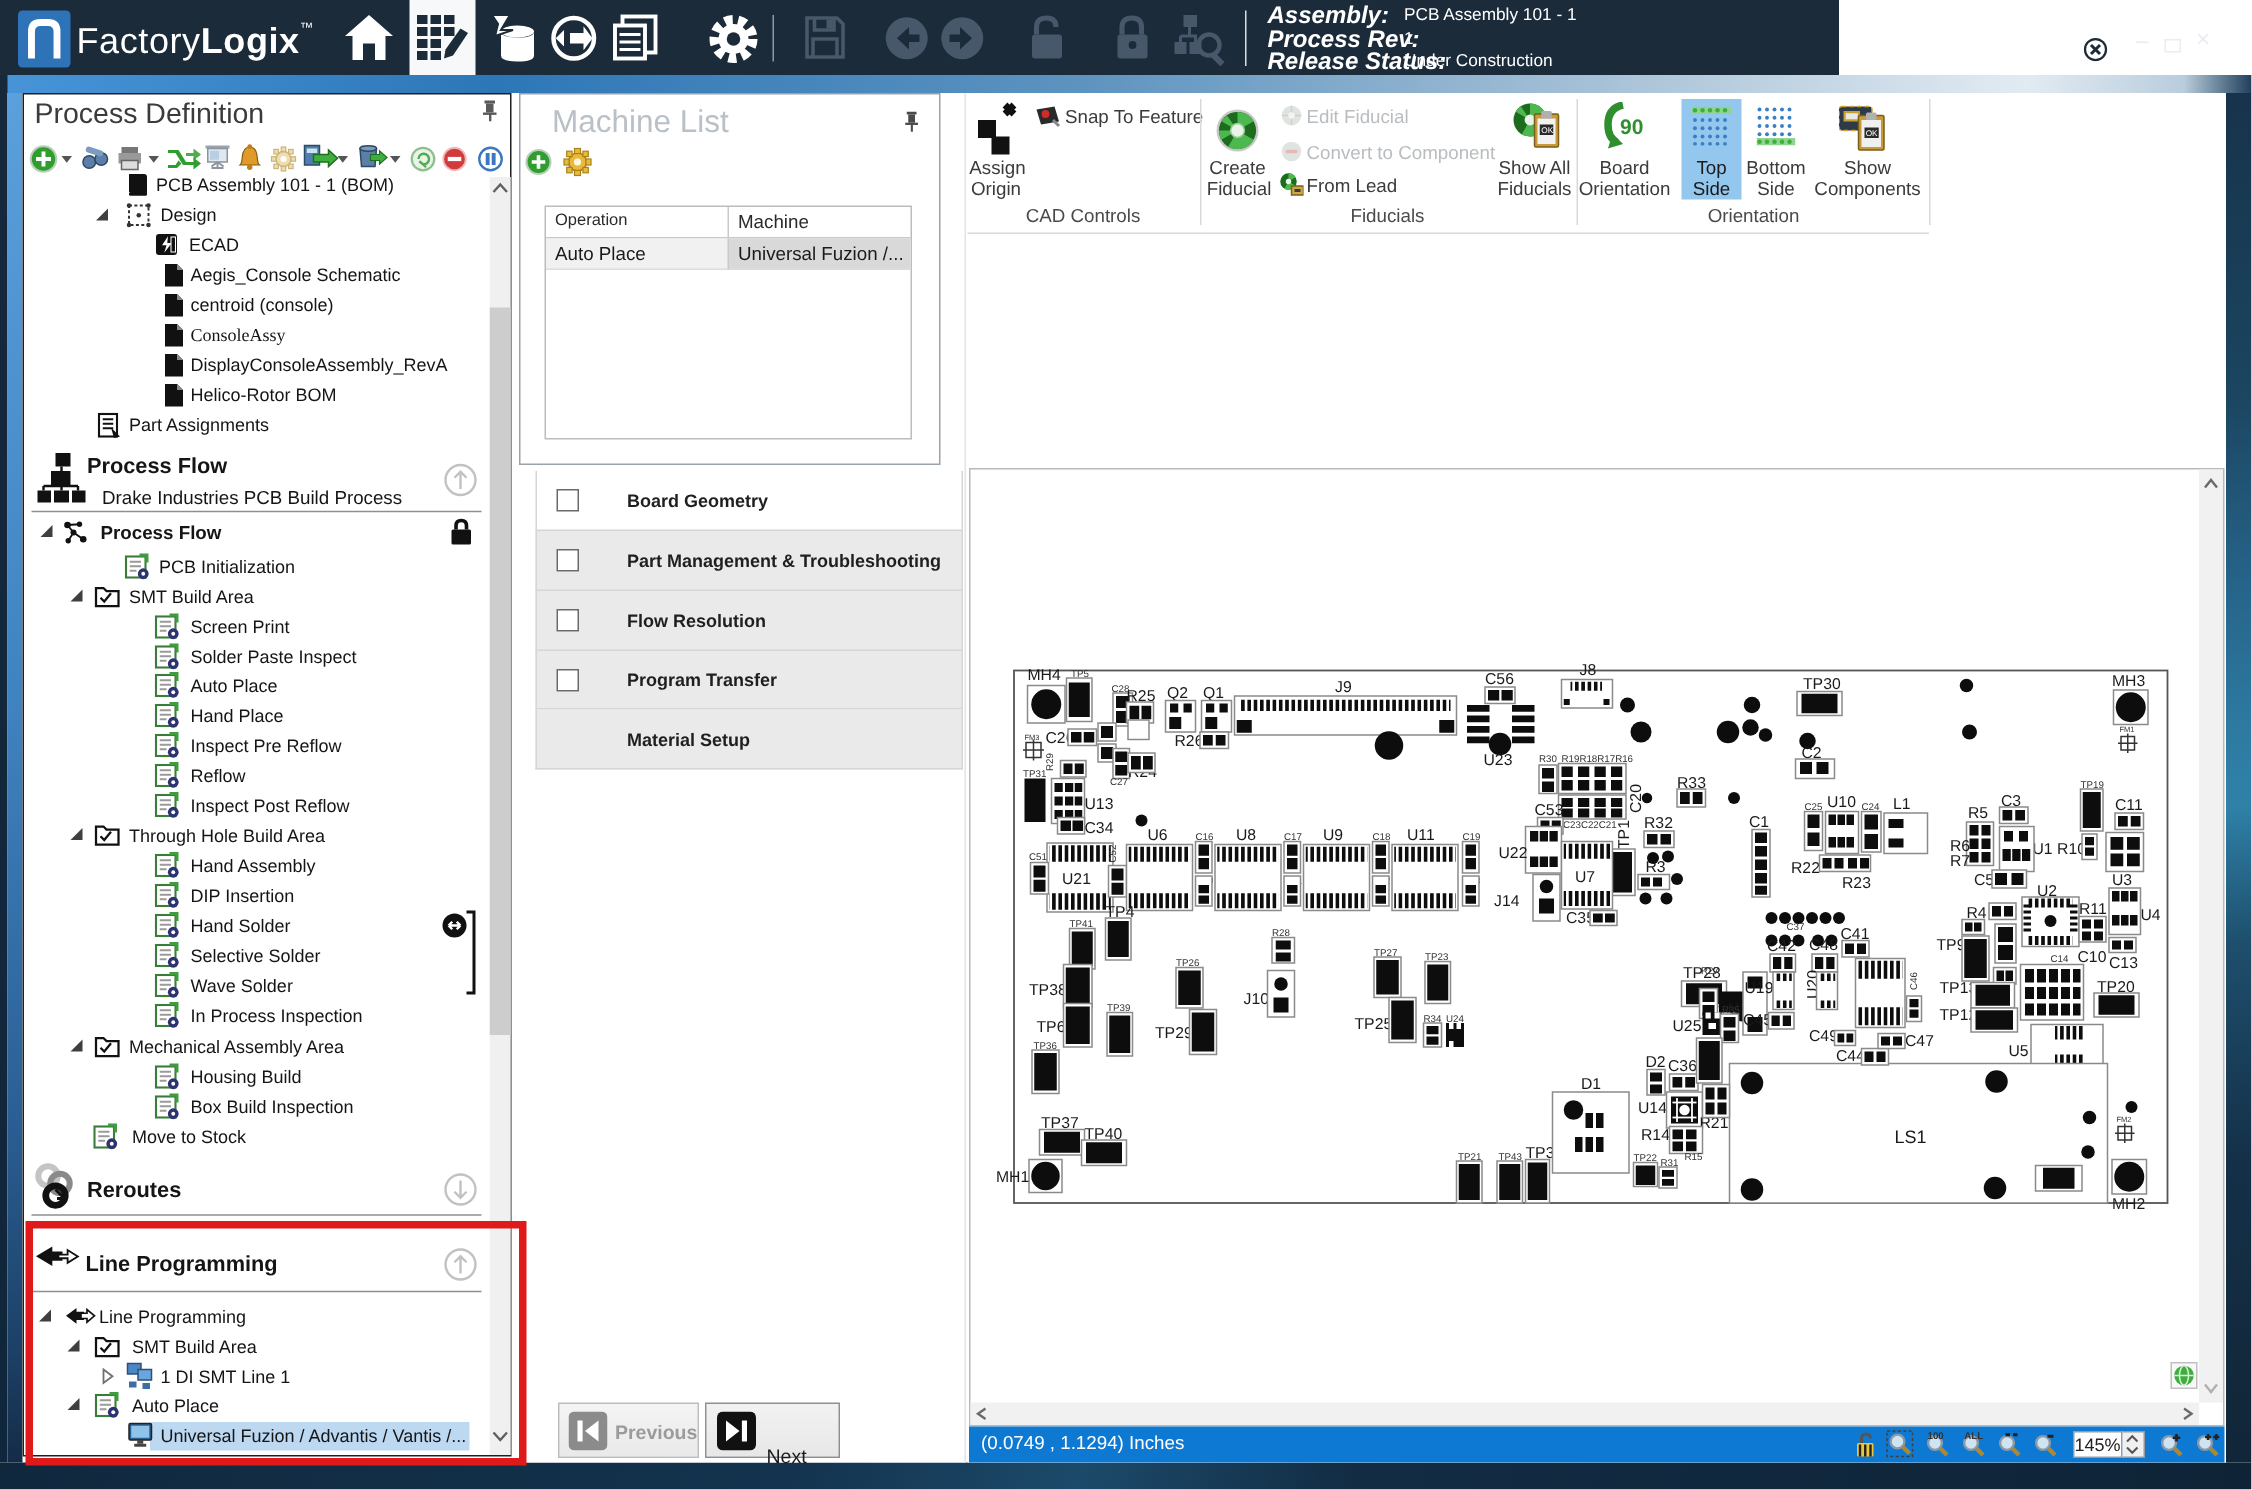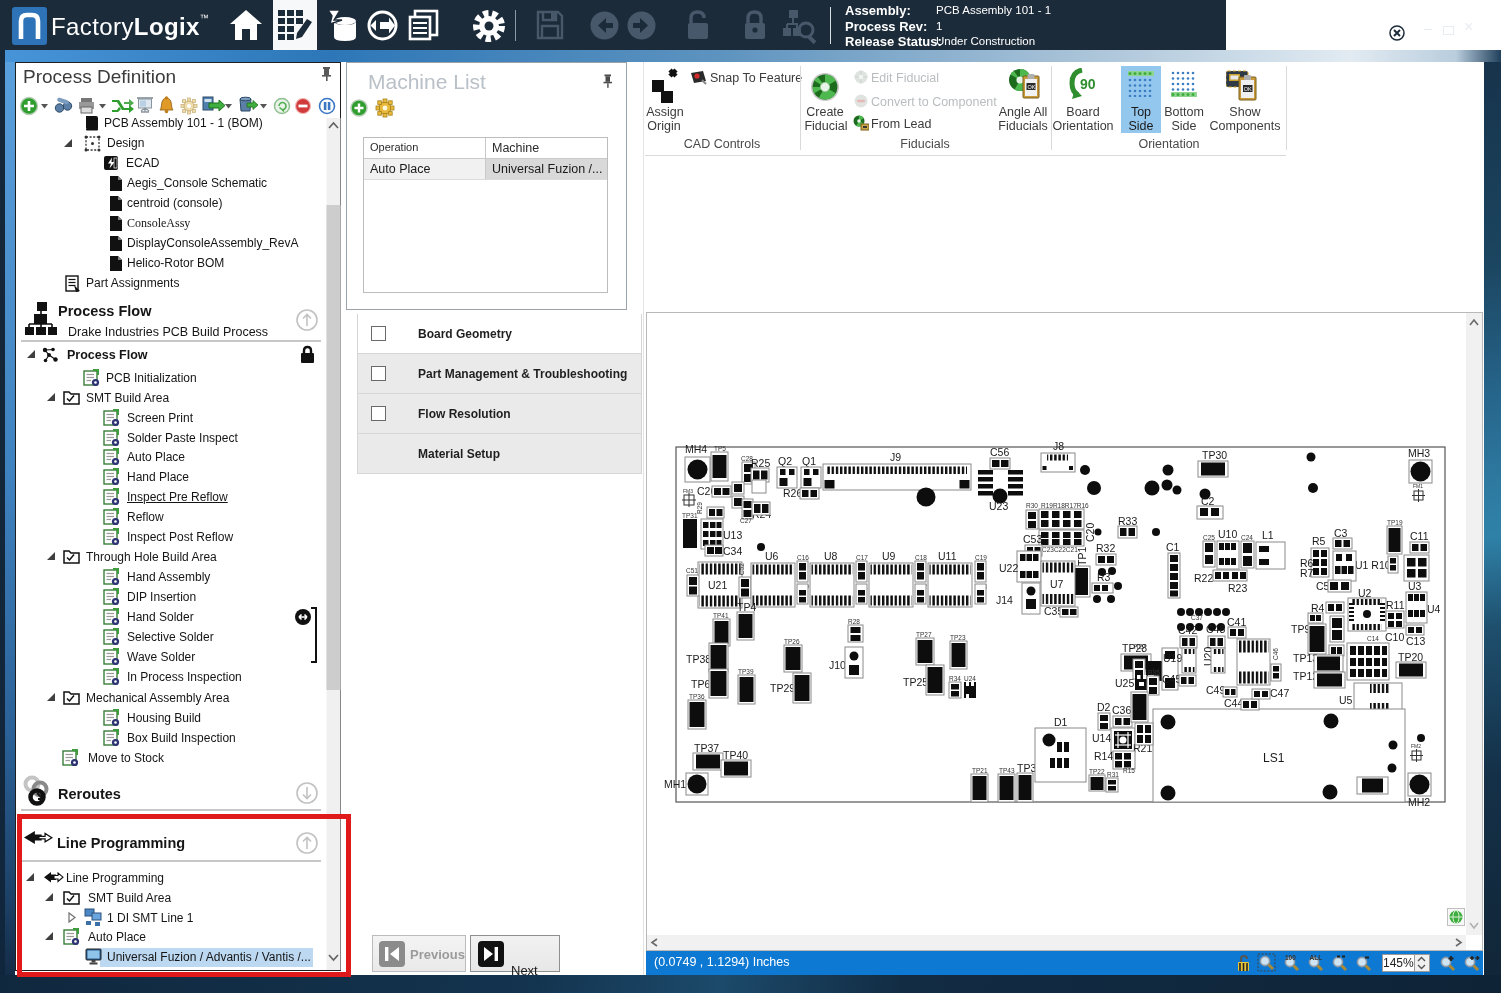--- a/index.html
+++ b/index.html
@@ -125,7 +125,7 @@
    </g>
  </svg>
  <div class="a" style="left:830px;top:7px;width:1px;height:37px;background:#d9dee3;"></div>
- <div class="t" style="left:845px;top:3px;font-size:13px;line-height:15.6px;color:#fff;">
+ <div class="t" style="left:845px;top:3px;font-size:16px;line-height:15.6px;color:#fff;font-style:italic;">
    <b>Assembly:</b><br><b>Process Rev:</b><br><b>Release Status:</b>
  </div>
  <div class="t" style="left:936px;top:3px;font-size:11.5px;line-height:15.6px;color:#fff;">

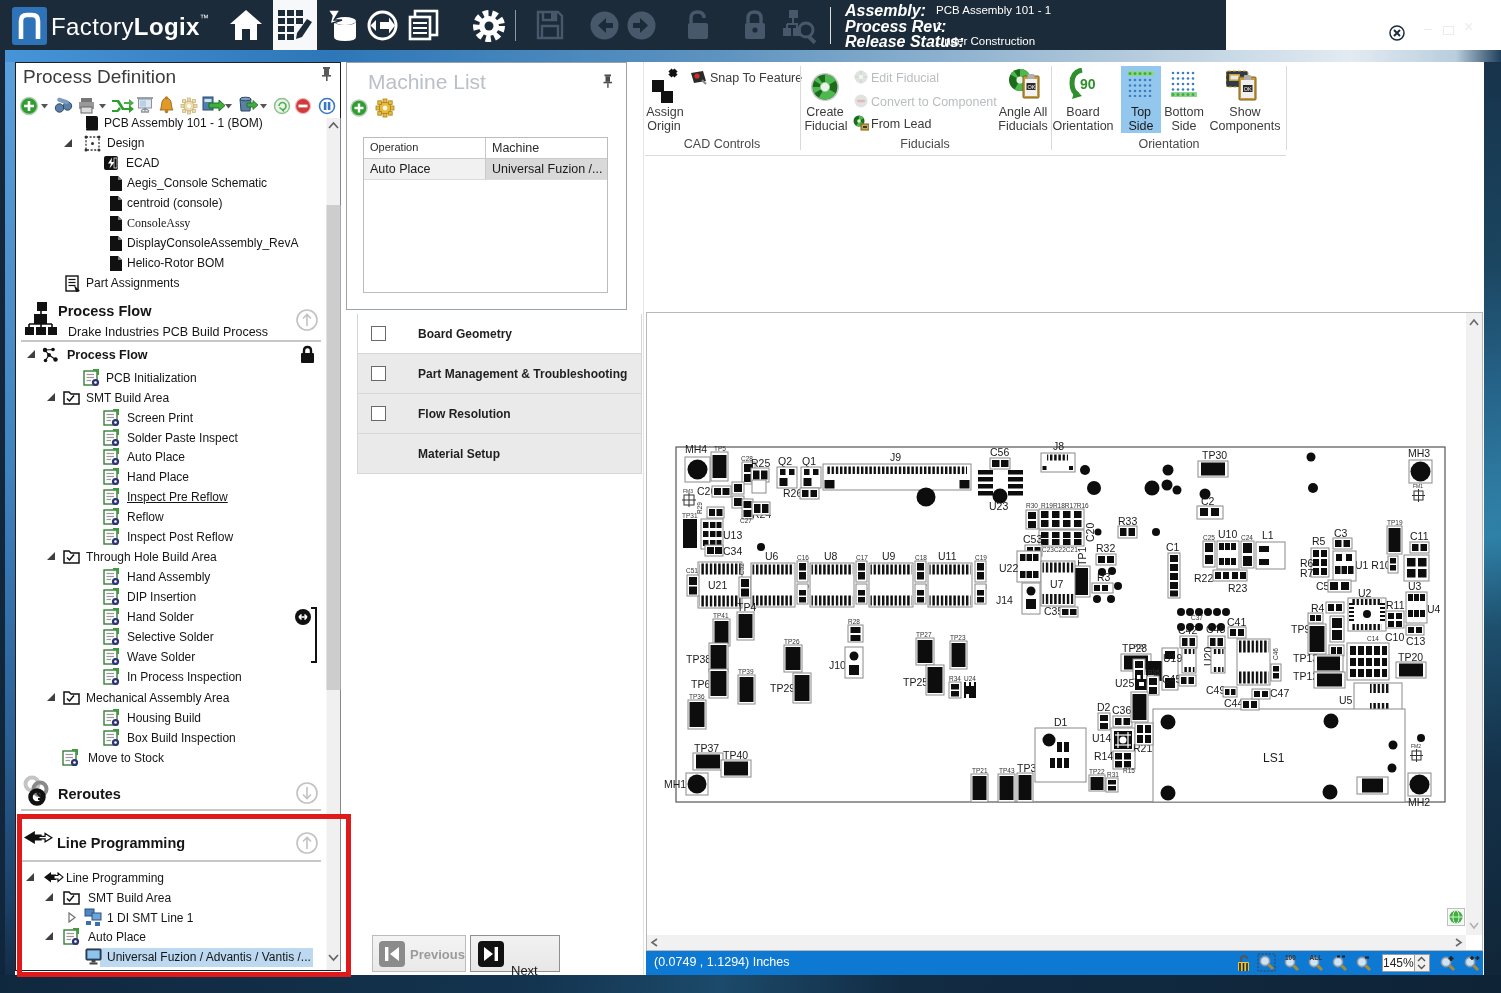--- a/index.html
+++ b/index.html
@@ -600,7 +600,7 @@
         <text x="4.5" y="14.6" font-size="5.5" fill="#fff" font-family="Liberation Sans">OK</text>
       </g>
 </svg>
-<div class="rc" style="left:1023px;top:105px;">Angle All</div>
+<div class="rc" style="left:1023px;top:105px;">Show All</div>
 <div class="rc" style="left:1023px;top:119px;">Fiducials</div>
 <div class="rsep" style="left:1051px;"></div>
 

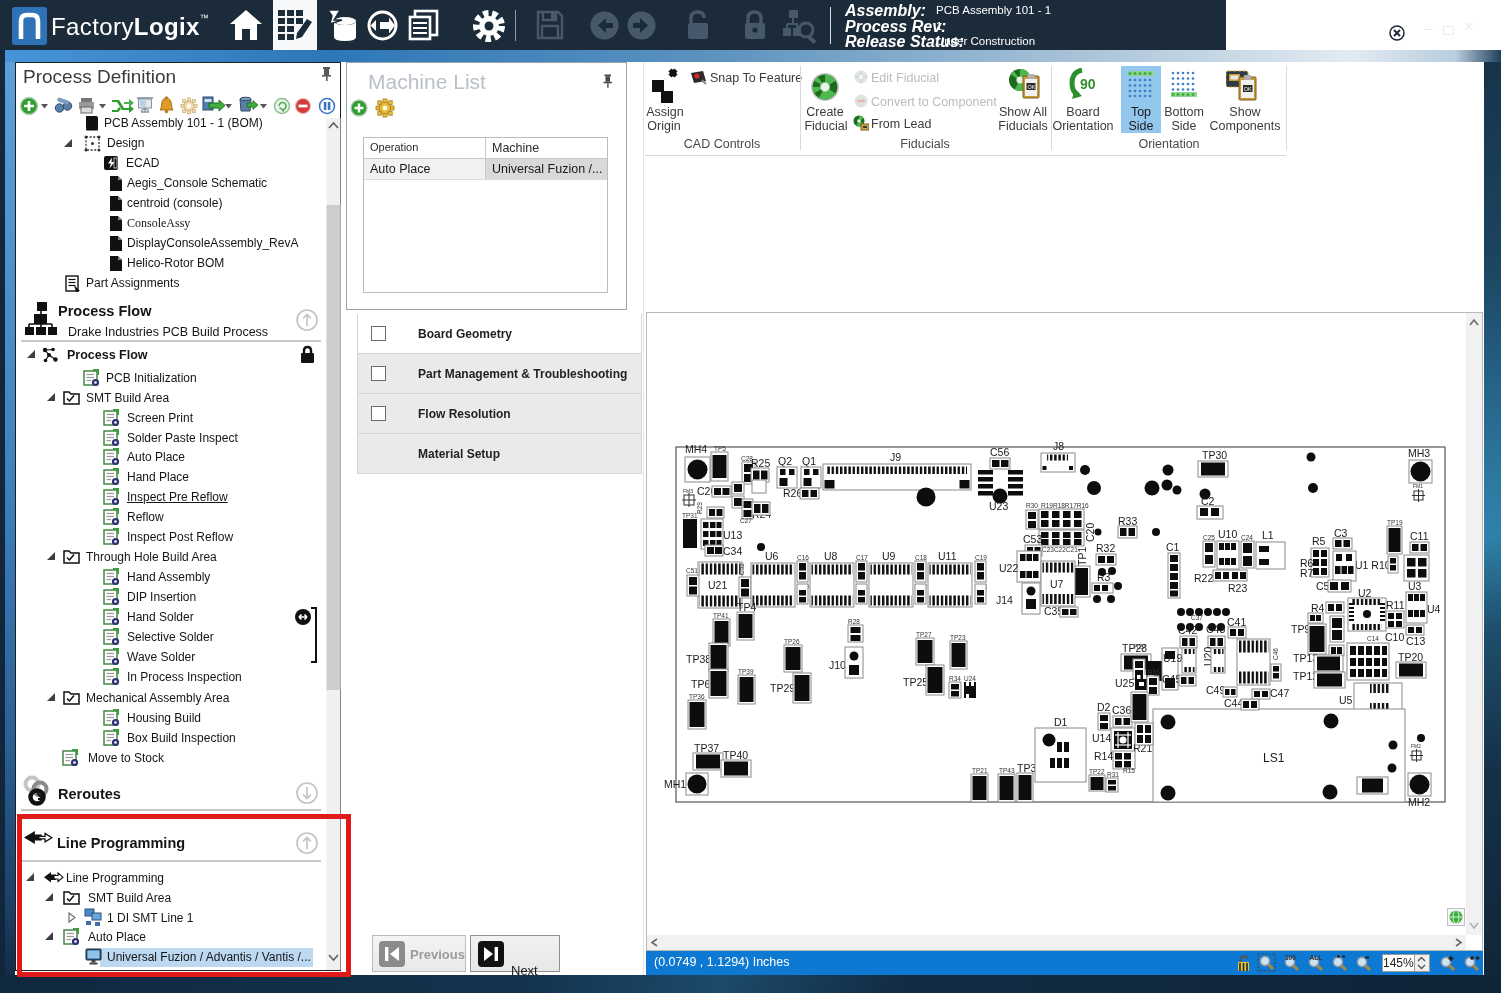--- a/index.html
+++ b/index.html
@@ -494,6 +494,10 @@
     <div style="position:absolute;left:13px;top:12px;width:15px;height:15px;border:1px solid #6a6a6a;background:#fff;"></div>
     <div style="position:absolute;left:60px;top:13px;">Flow Resolution</div>
   </div>
+  <div style="position:relative;height:39px;background:#eaeaea;border:1px solid #d6d6d6;border-top:none;">
+    <div style="position:absolute;left:13px;top:12px;width:15px;height:15px;border:1px solid #6a6a6a;background:#fff;"></div>
+    <div style="position:absolute;left:60px;top:12px;">Program Transfer</div>
+  </div>
   <div style="position:relative;height:40px;background:#eaeaea;border:1px solid #d6d6d6;border-top:none;text-decoration:underline;">
     <div style="position:absolute;left:60px;top:13px;">Material Setup</div>
   </div>

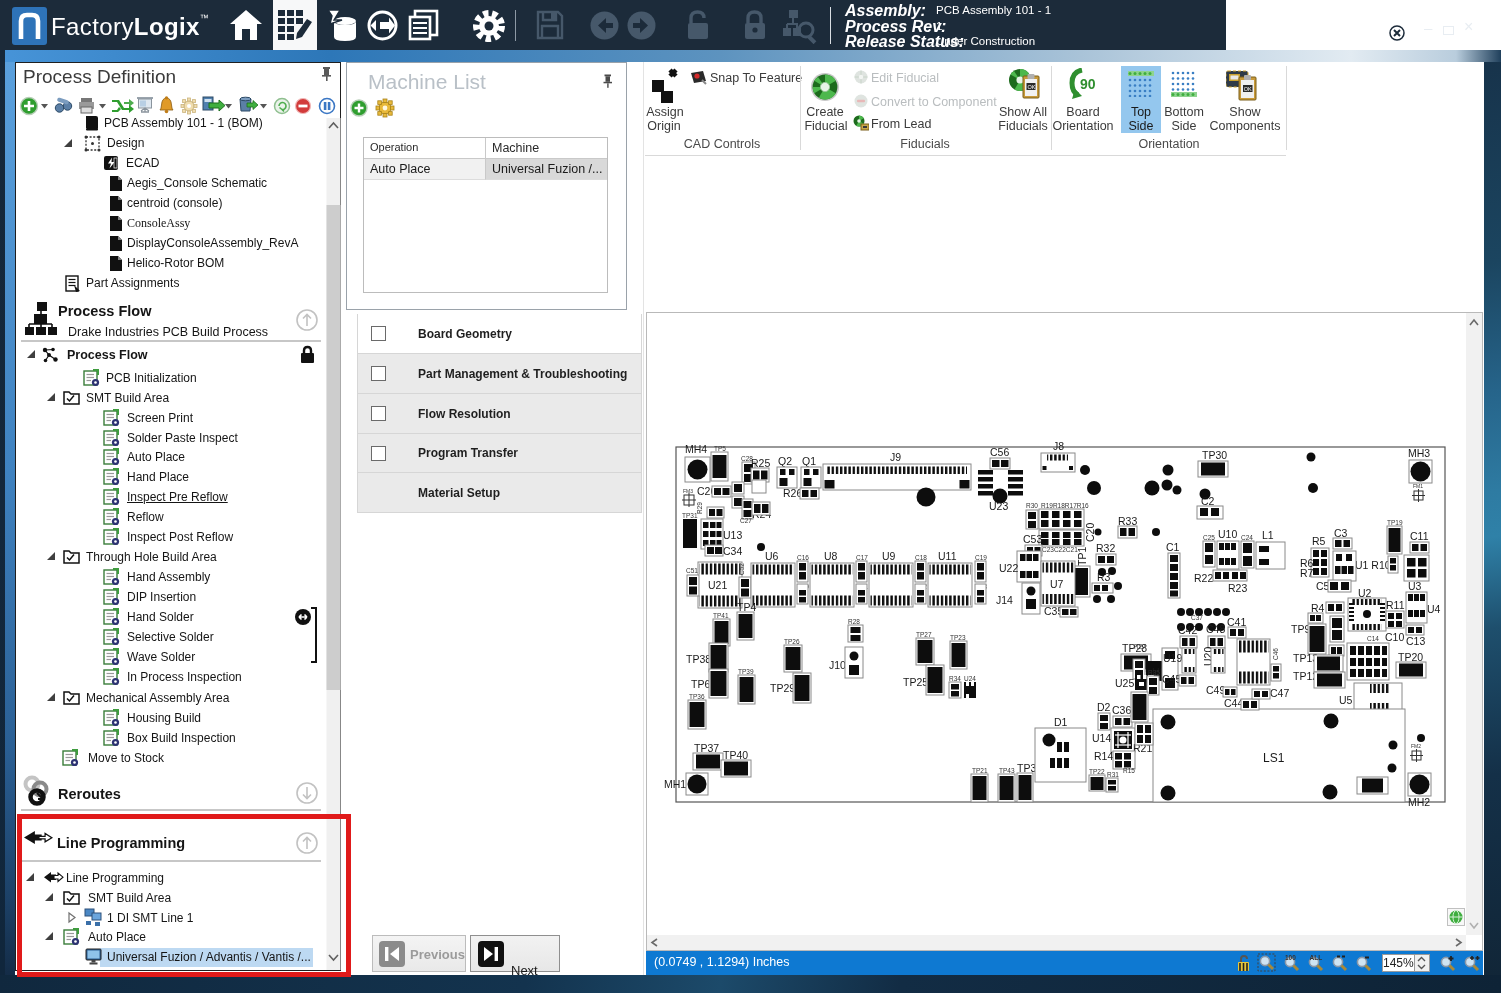--- a/index.html
+++ b/index.html
@@ -423,7 +423,7 @@
 <div class="tt" style="left:127px;top:431px;">Solder Paste Inspect</div>
 <div class="tt" style="left:127px;top:450px;">Auto Place</div>
 <div class="tt" style="left:127px;top:470px;">Hand Place</div>
-<div class="tt" style="left:127px;top:490px;text-decoration:underline;">Inspect Pre Reflow</div>
+<div class="tt" style="left:127px;top:490px;">Inspect Pre Reflow</div>
 <div class="tt" style="left:127px;top:510px;">Reflow</div>
 <div class="tt" style="left:127px;top:530px;">Inspect Post Reflow</div>
 <div class="tt" style="left:86px;top:550px;">Through Hole Build Area</div>

